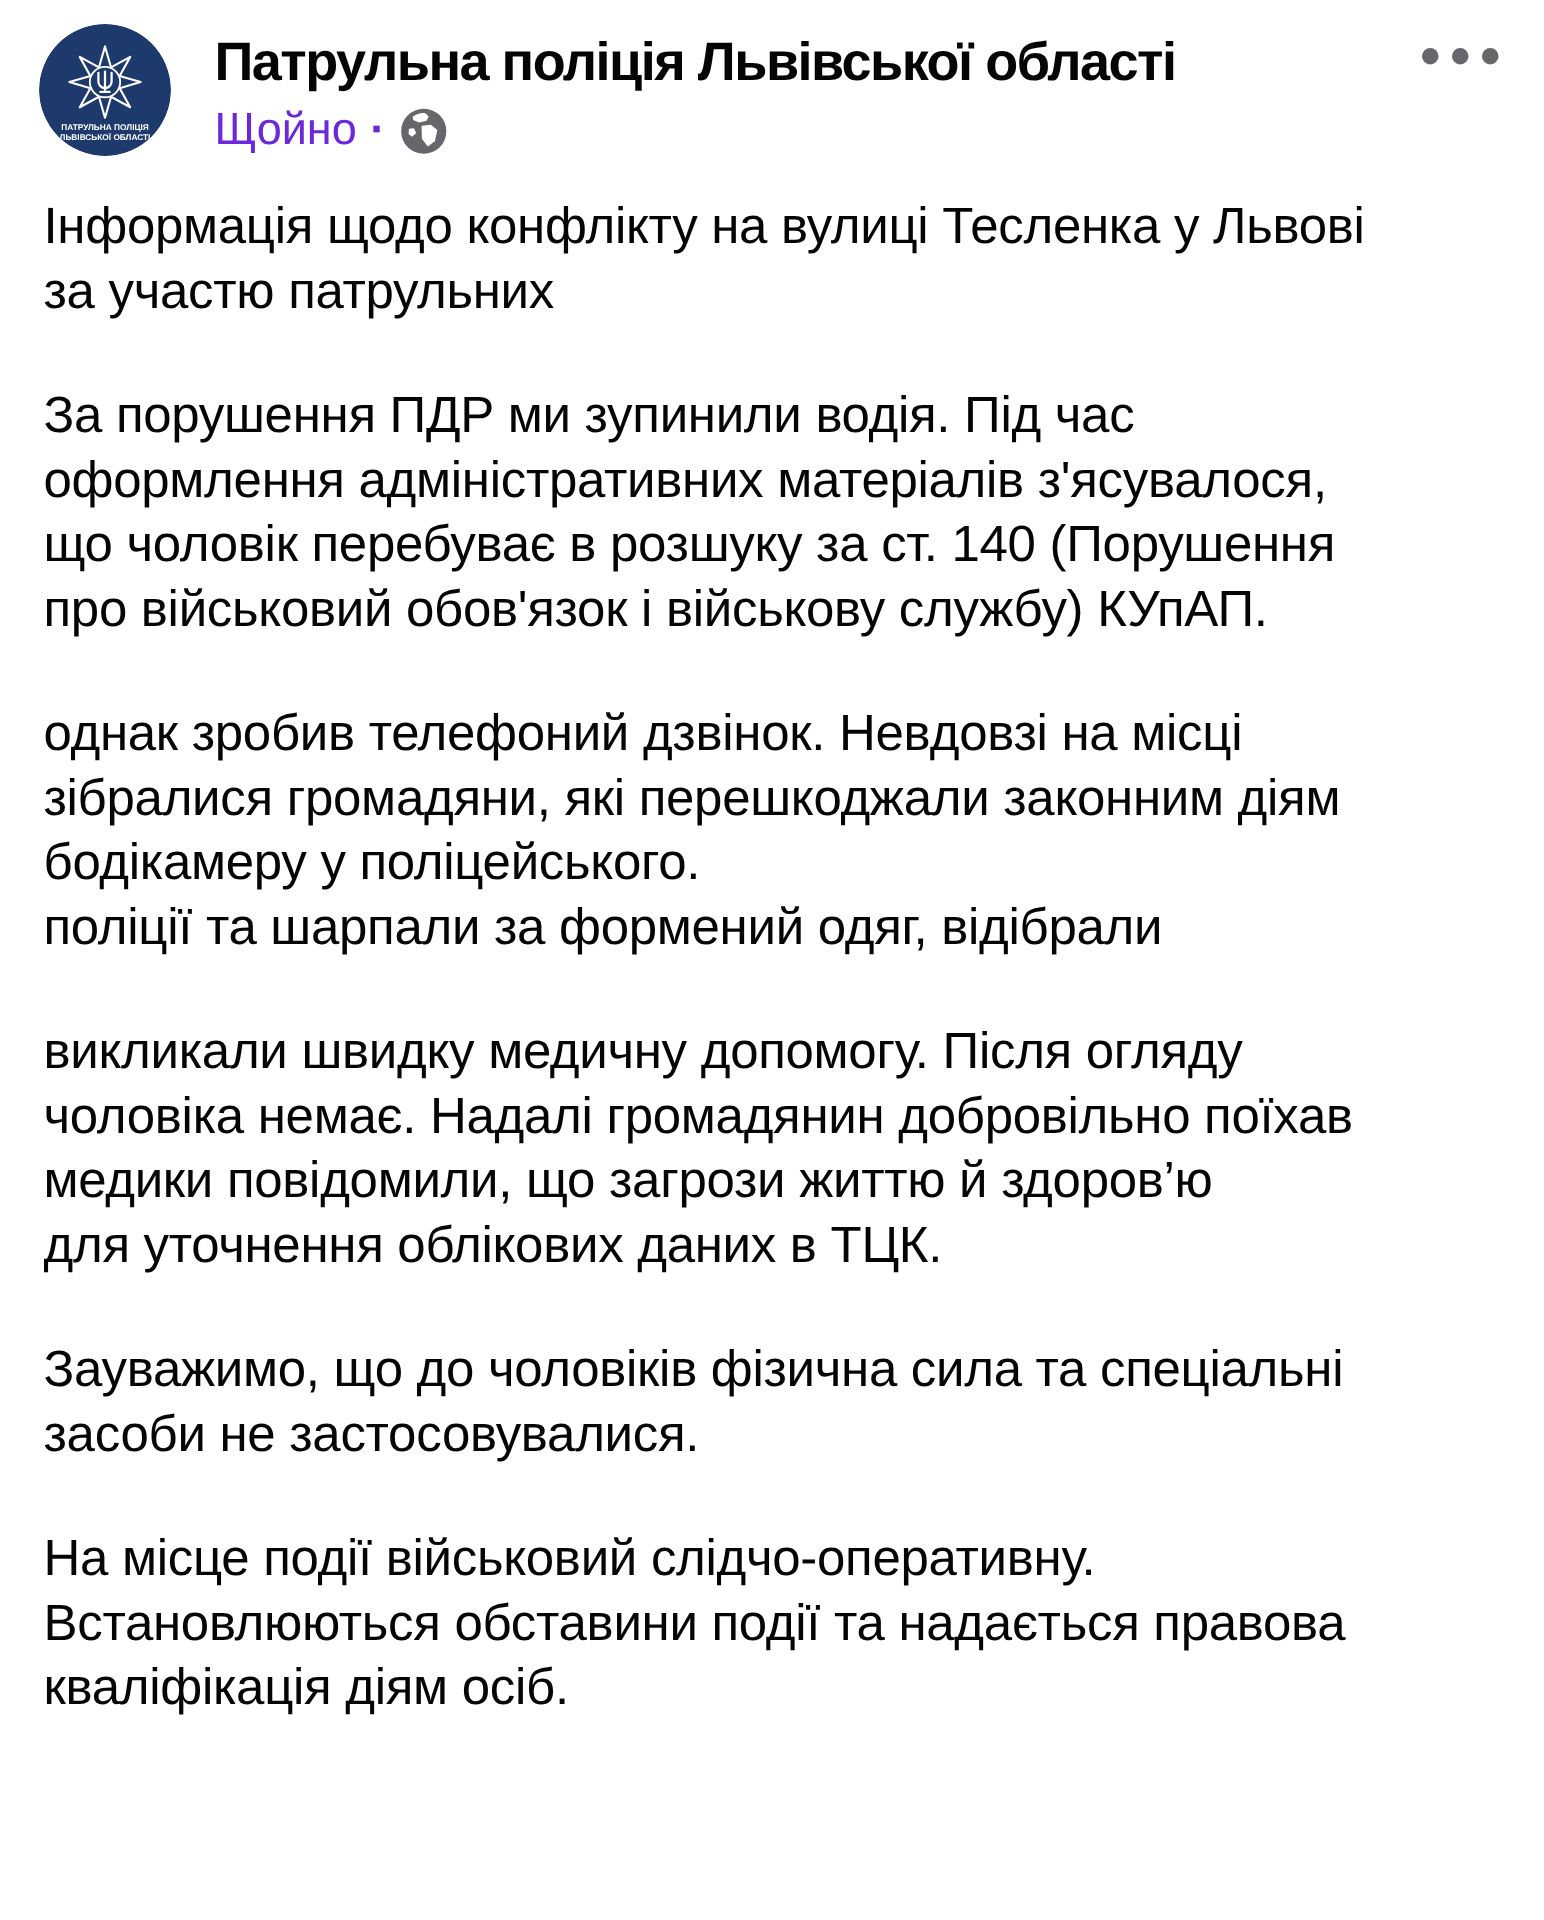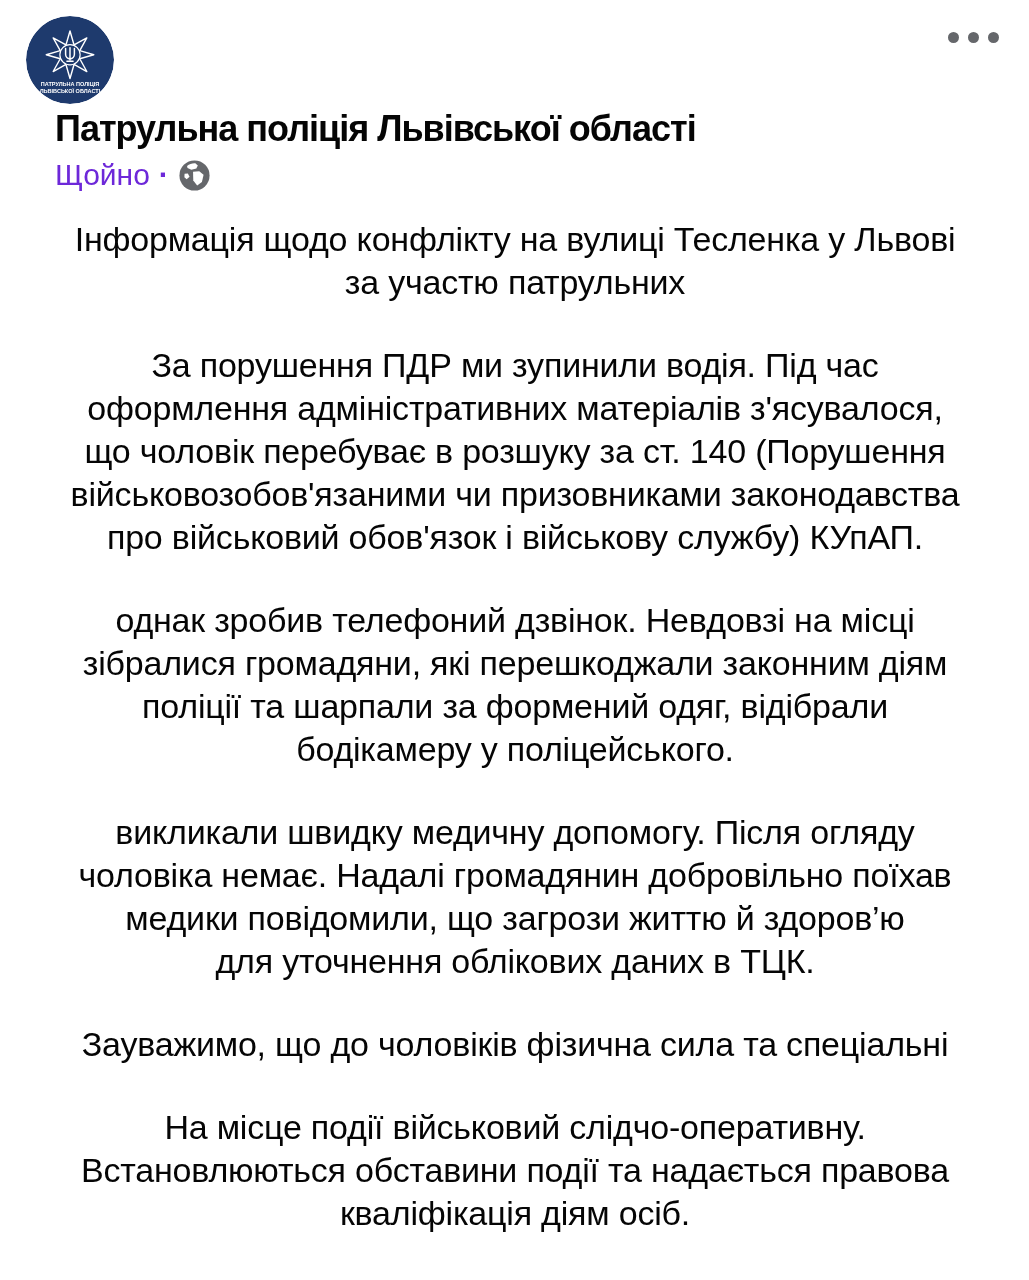--- a/index.html
+++ b/index.html
@@ -20,7 +20,6 @@
     align-items: flex-start;
     padding: 16px 24px 0 26px;
     position: relative;
-    flex-direction: column;
   }
   .avatar {
     width: 88px;

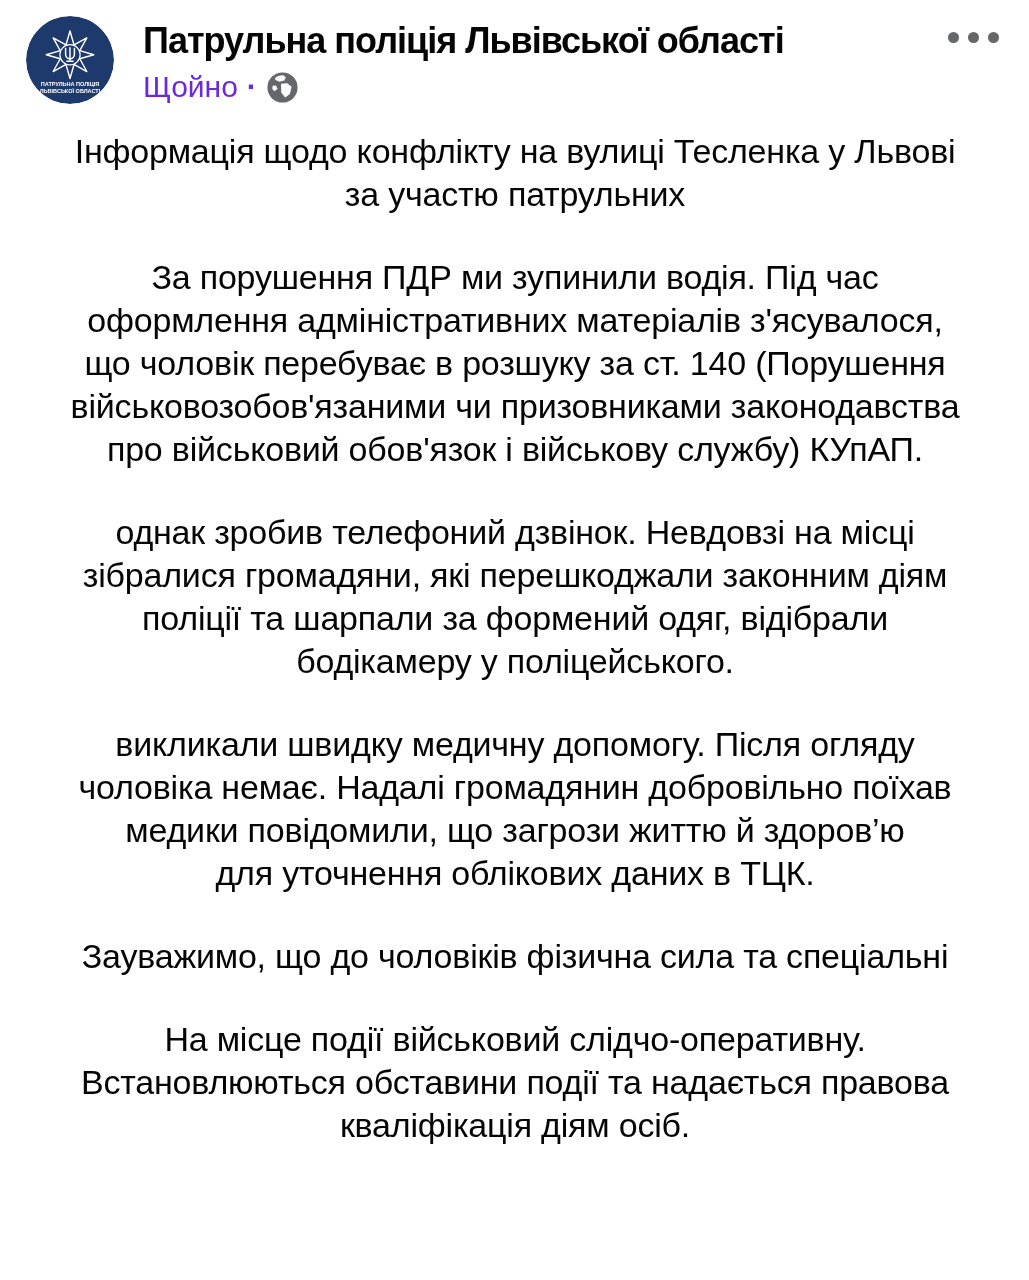--- a/index.html
+++ b/index.html
@@ -85,7 +85,6 @@
     line-height: 43px;
     letter-spacing: -0.2px;
     color: #050505;
-    text-align: center;
   }
   .paragraph { margin: 0 0 40px 0; }
   .paragraph:last-child { margin-bottom: 0; }

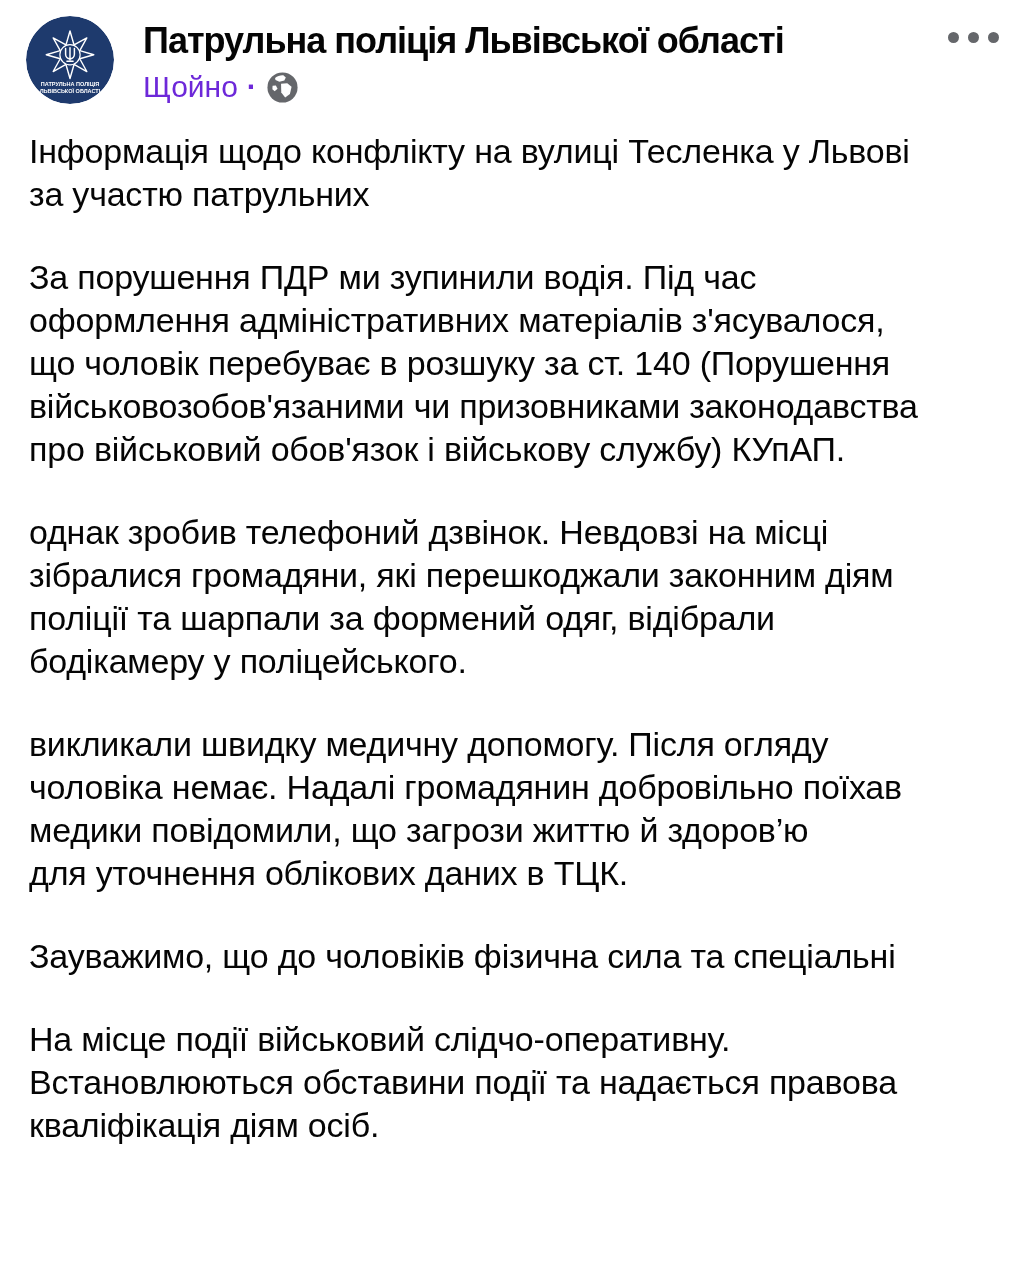--- a/index.html
+++ b/index.html
@@ -147,7 +147,6 @@
       <div class="tline">За порушення ПДР ми зупинили водія. Під час</div>
       <div class="tline">оформлення адміністративних матеріалів з'ясувалося,</div>
       <div class="tline">що чоловік перебуває в розшуку за ст. 140 (Порушення</div>
-      <div class="tline">військовозобов'язаними чи призовниками законодавства</div>
       <div class="tline">про військовий обов'язок і військову службу) КУпАП.</div>
     </div>
 

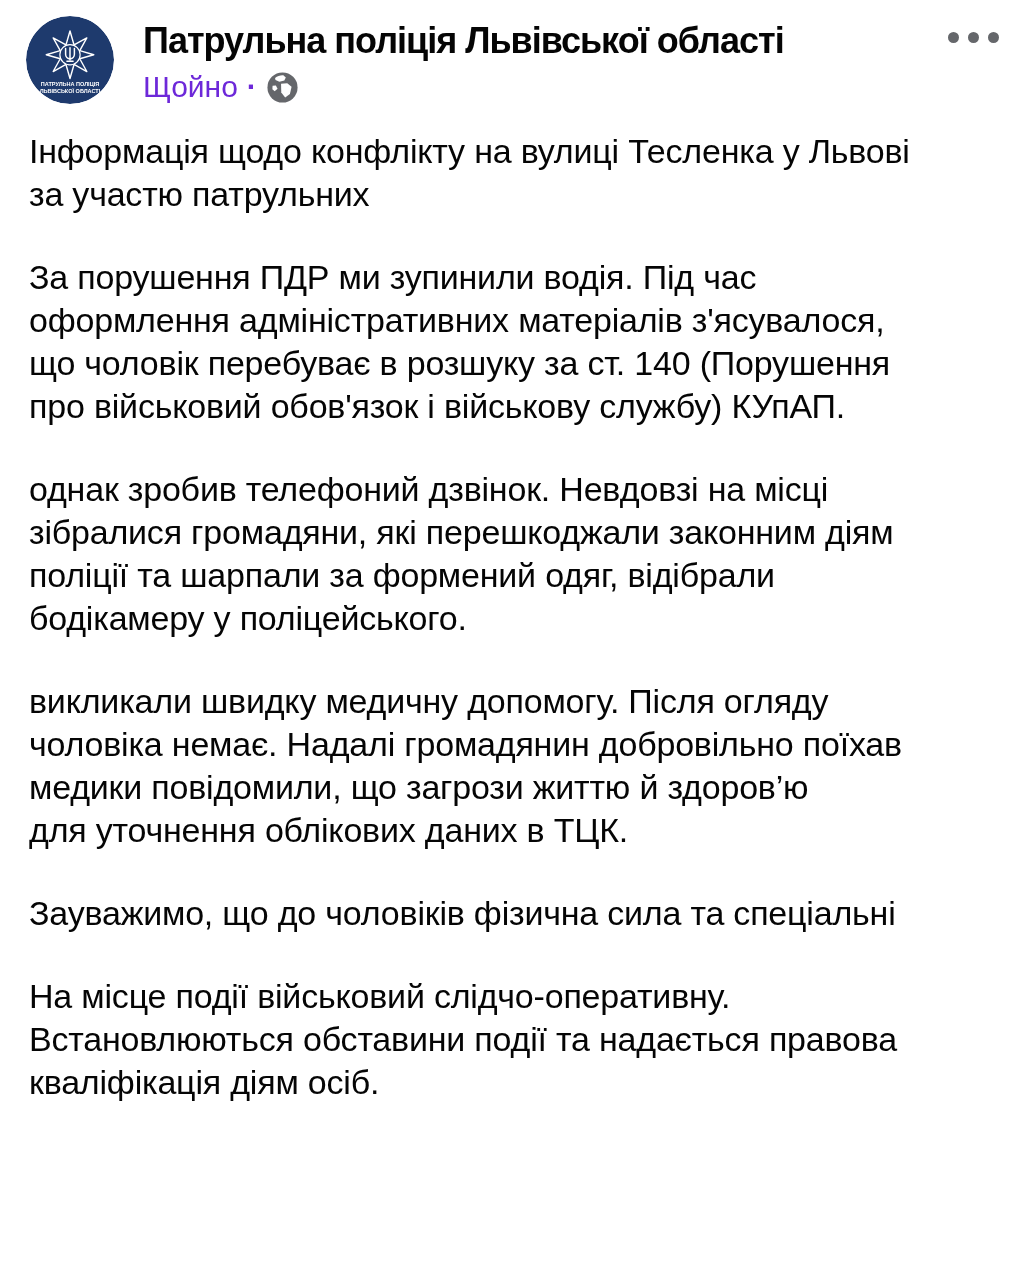--- a/index.html
+++ b/index.html
@@ -153,8 +153,8 @@
     <div class="paragraph">
       <div class="tline">однак зробив телефоний дзвінок. Невдовзі на місці</div>
       <div class="tline">зібралися громадяни, які перешкоджали законним діям</div>
+      <div class="tline">бодікамеру у поліцейського.</div>
       <div class="tline">поліції та шарпали за формений одяг, відібрали</div>
-      <div class="tline">бодікамеру у поліцейського.</div>
     </div>
 
     <div class="paragraph">

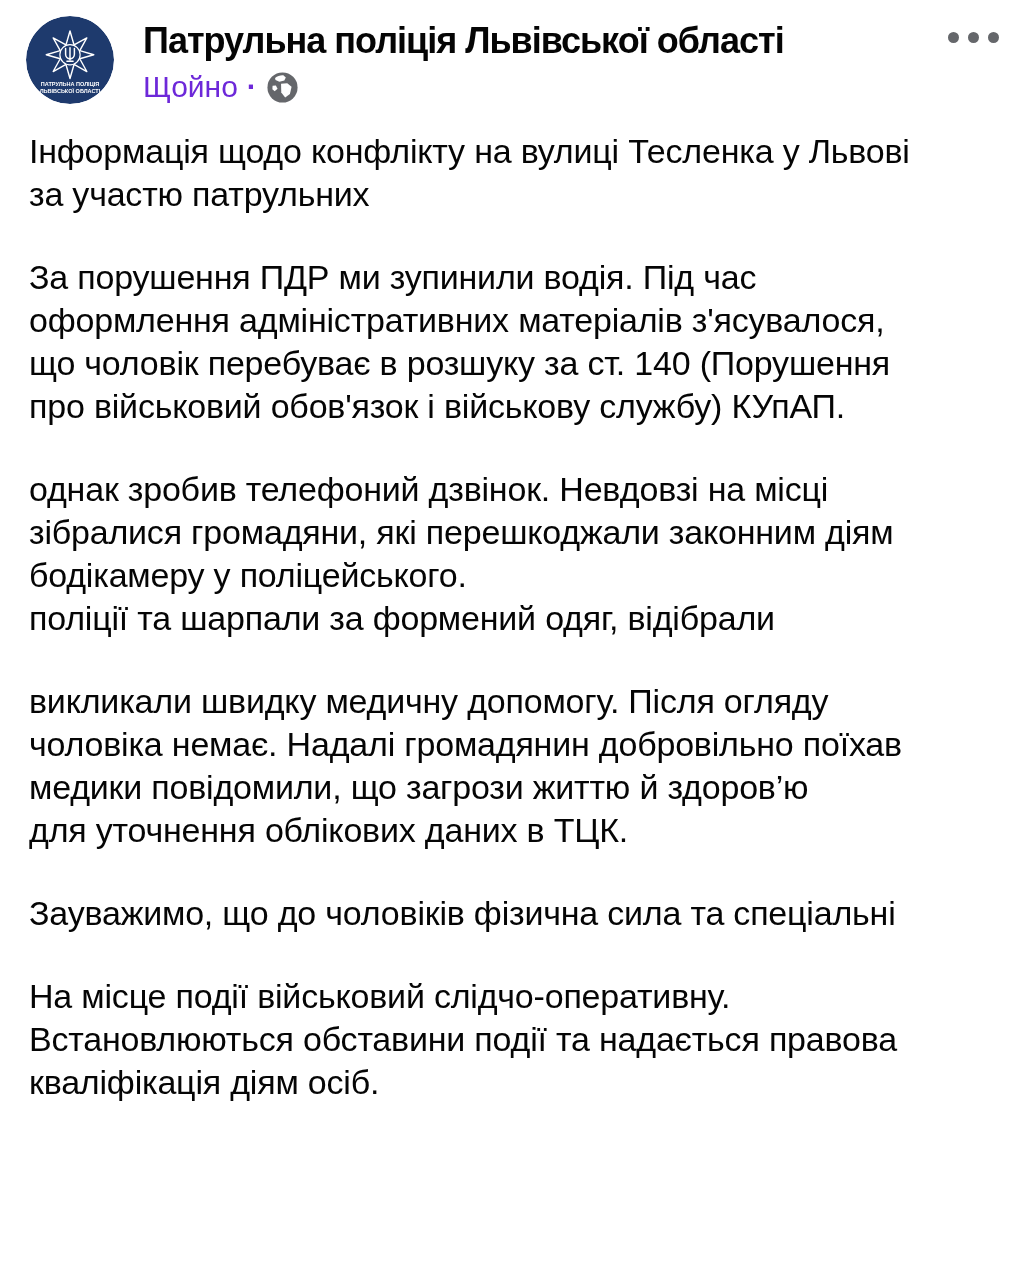--- a/index.html
+++ b/index.html
@@ -166,6 +166,7 @@
 
     <div class="paragraph">
       <div class="tline">Зауважимо, що до чоловіків фізична сила та спеціальні</div>
+      <div class="tline">засоби не застосовувалися.</div>
     </div>
 
     <div class="paragraph">

